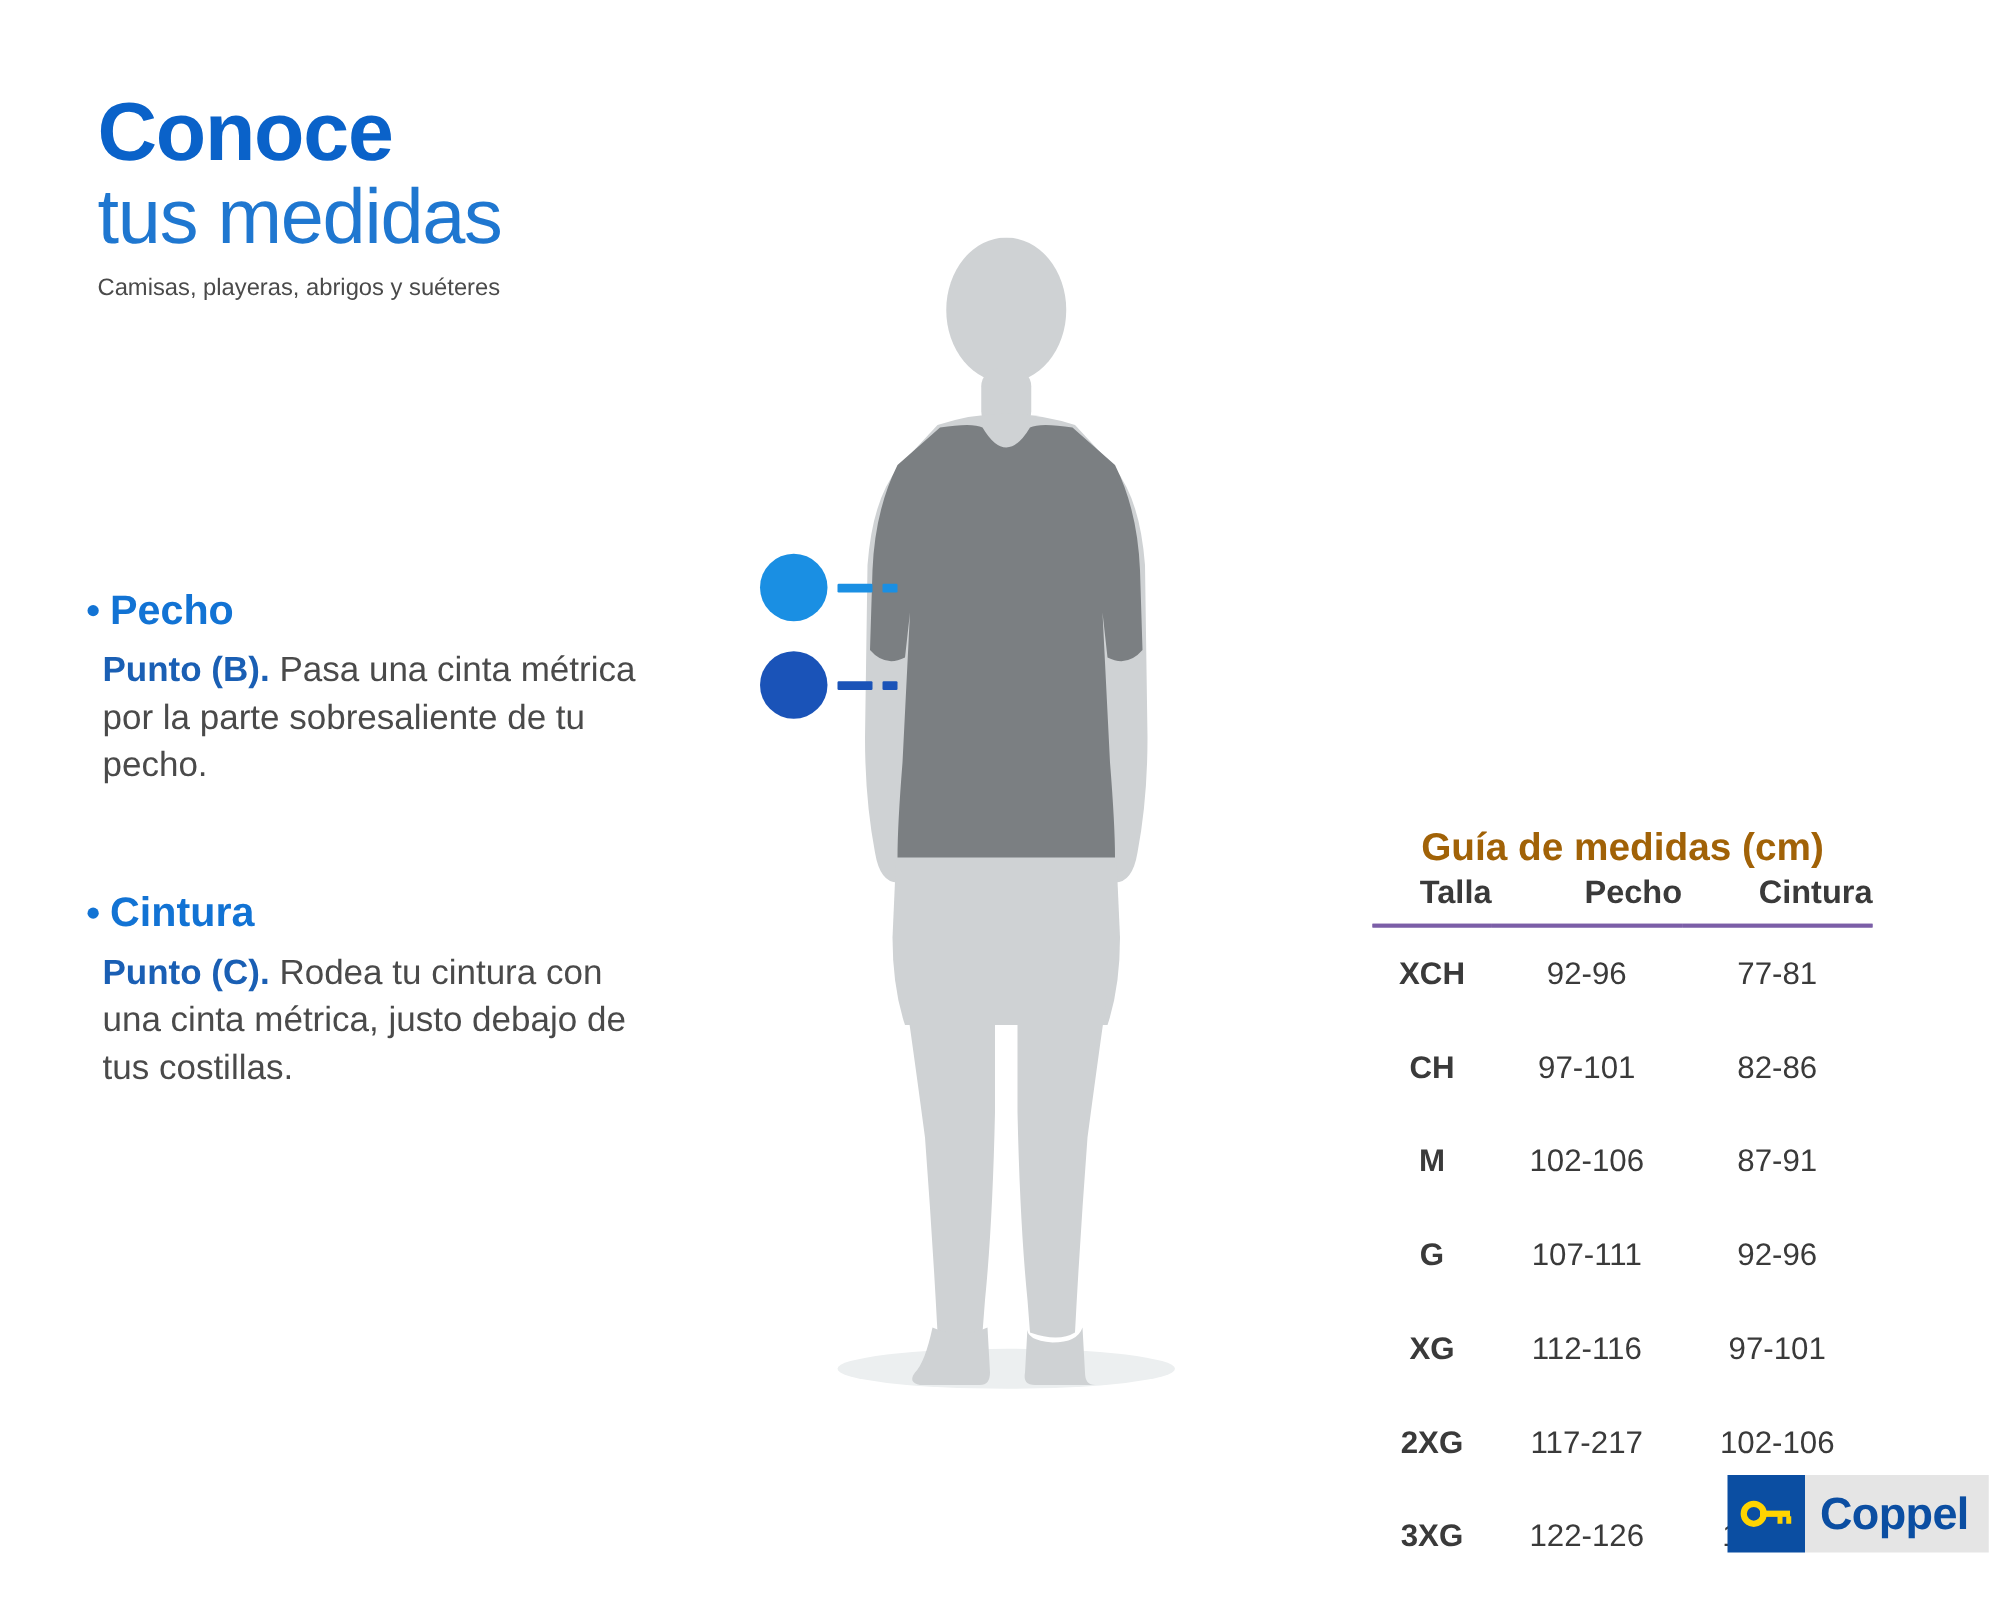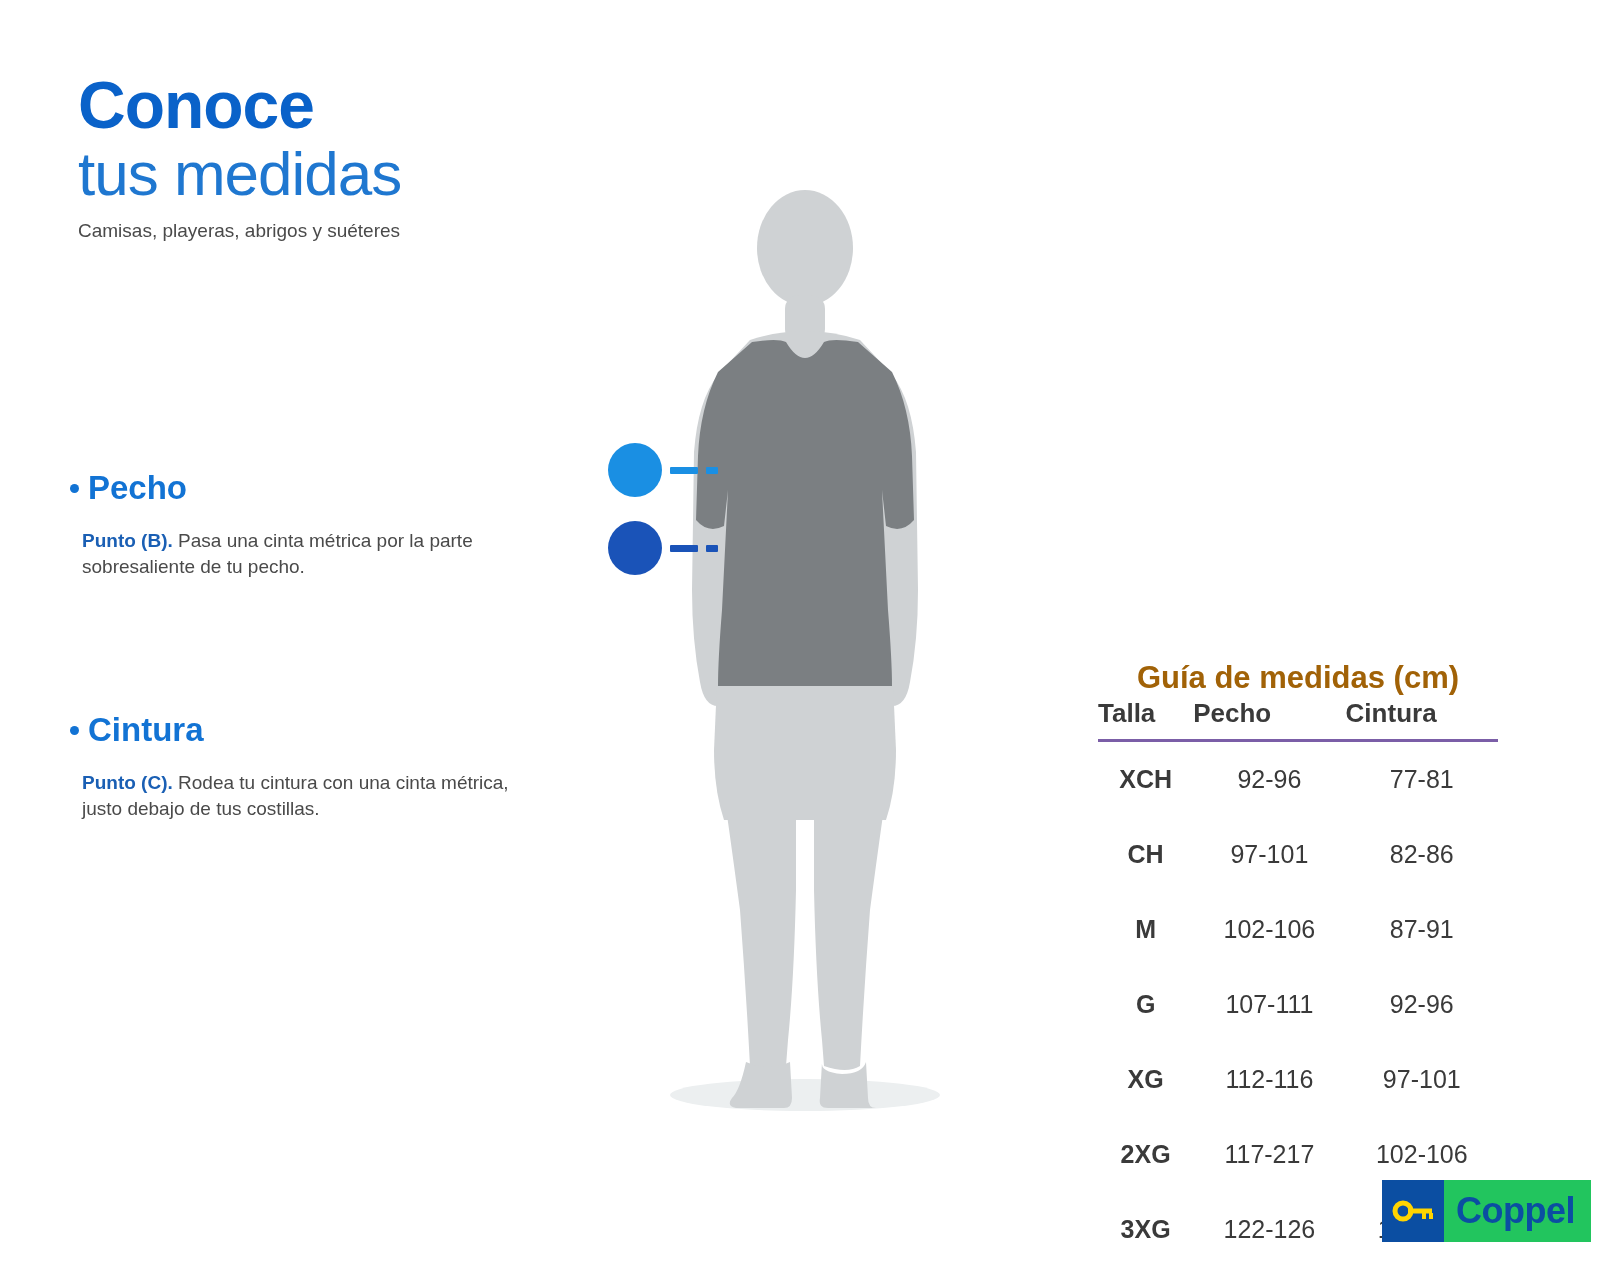--- a/index.html
+++ b/index.html
@@ -72,10 +72,10 @@
     background: #1273d4;
   }
   .measure-body {
-    font-size: 19px;
+    font-size: 28px;
     line-height: 1.35;
     color: #4a4a4a;
-    margin-top: 22px;
+    margin-top: 11px;
     padding-left: 12px;
     max-width: 450px;
   }

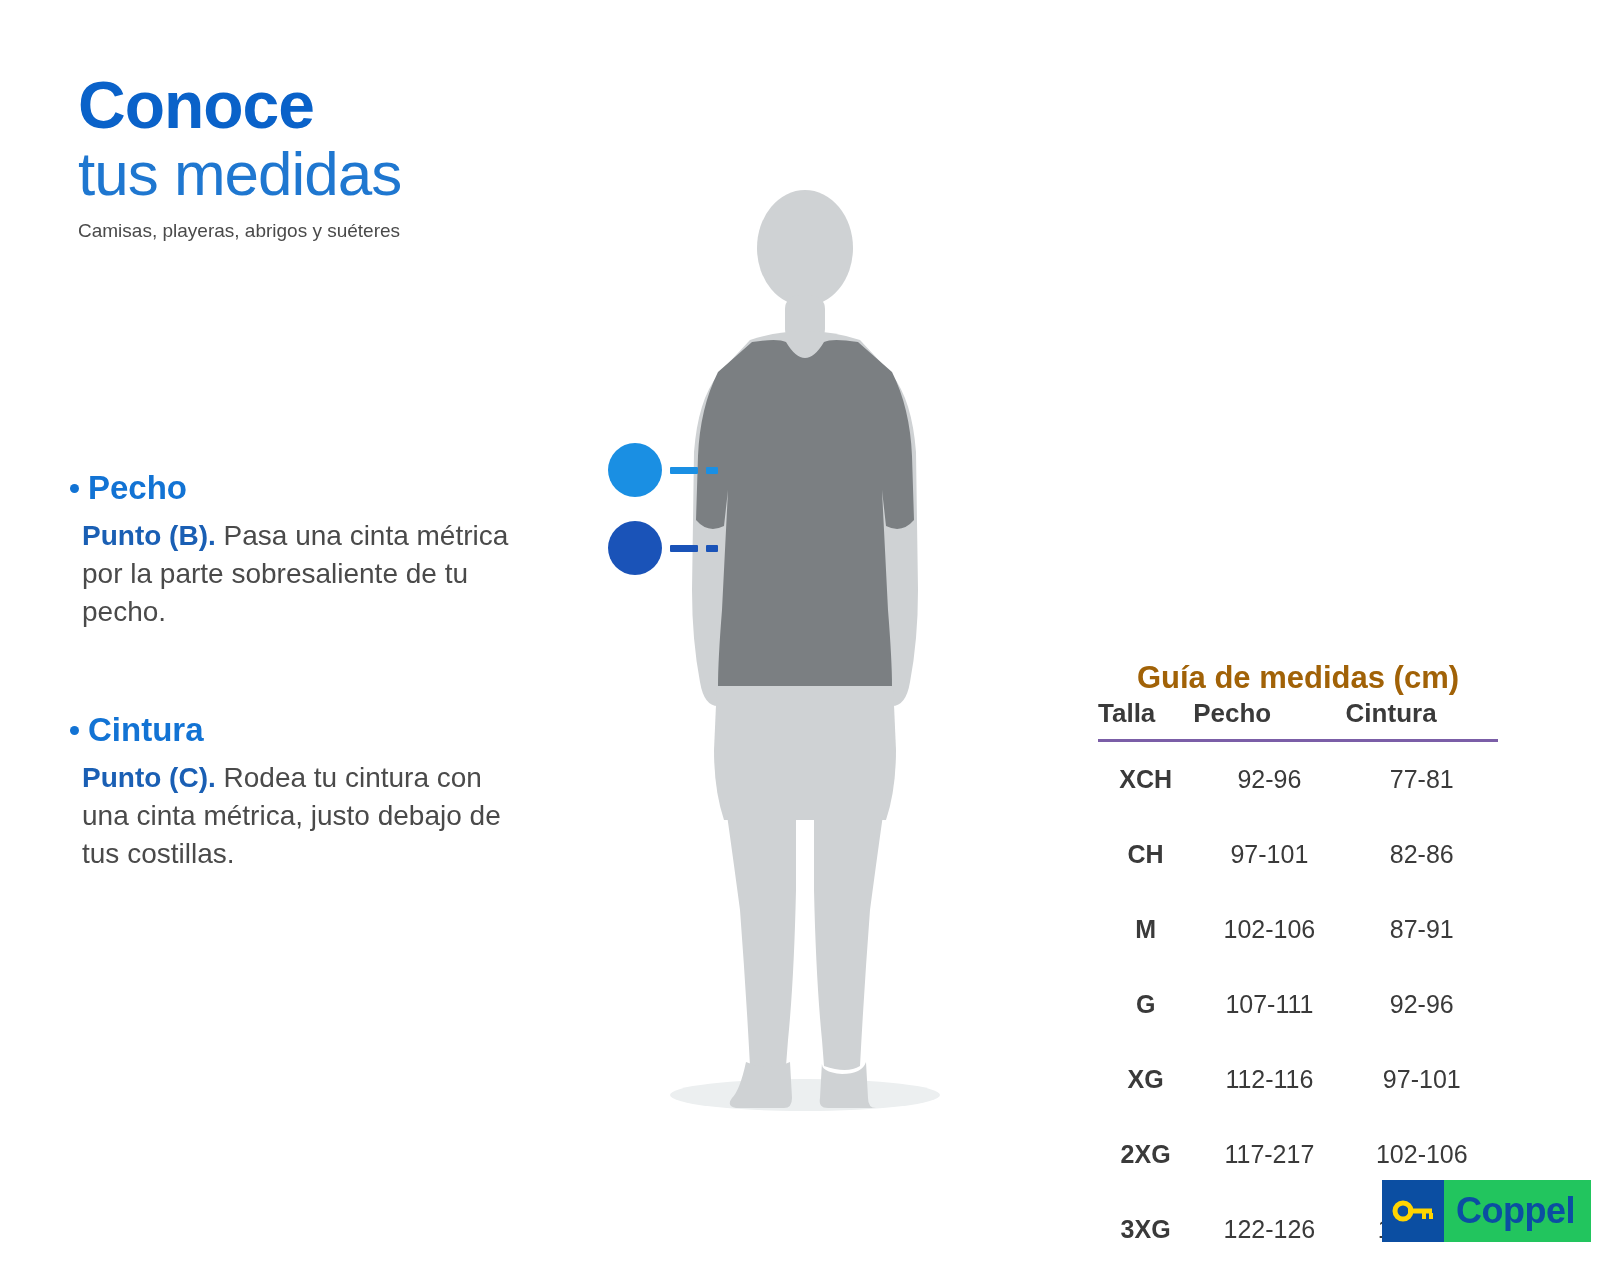--- a/index.html
+++ b/index.html
@@ -154,7 +154,7 @@
   table.size-table th {
     font-weight: bold;
     padding: 2px 0 10px 0;
-    text-align: left;
+    text-align: right;
     font-size: 26px;
   }
   table.size-table thead tr {

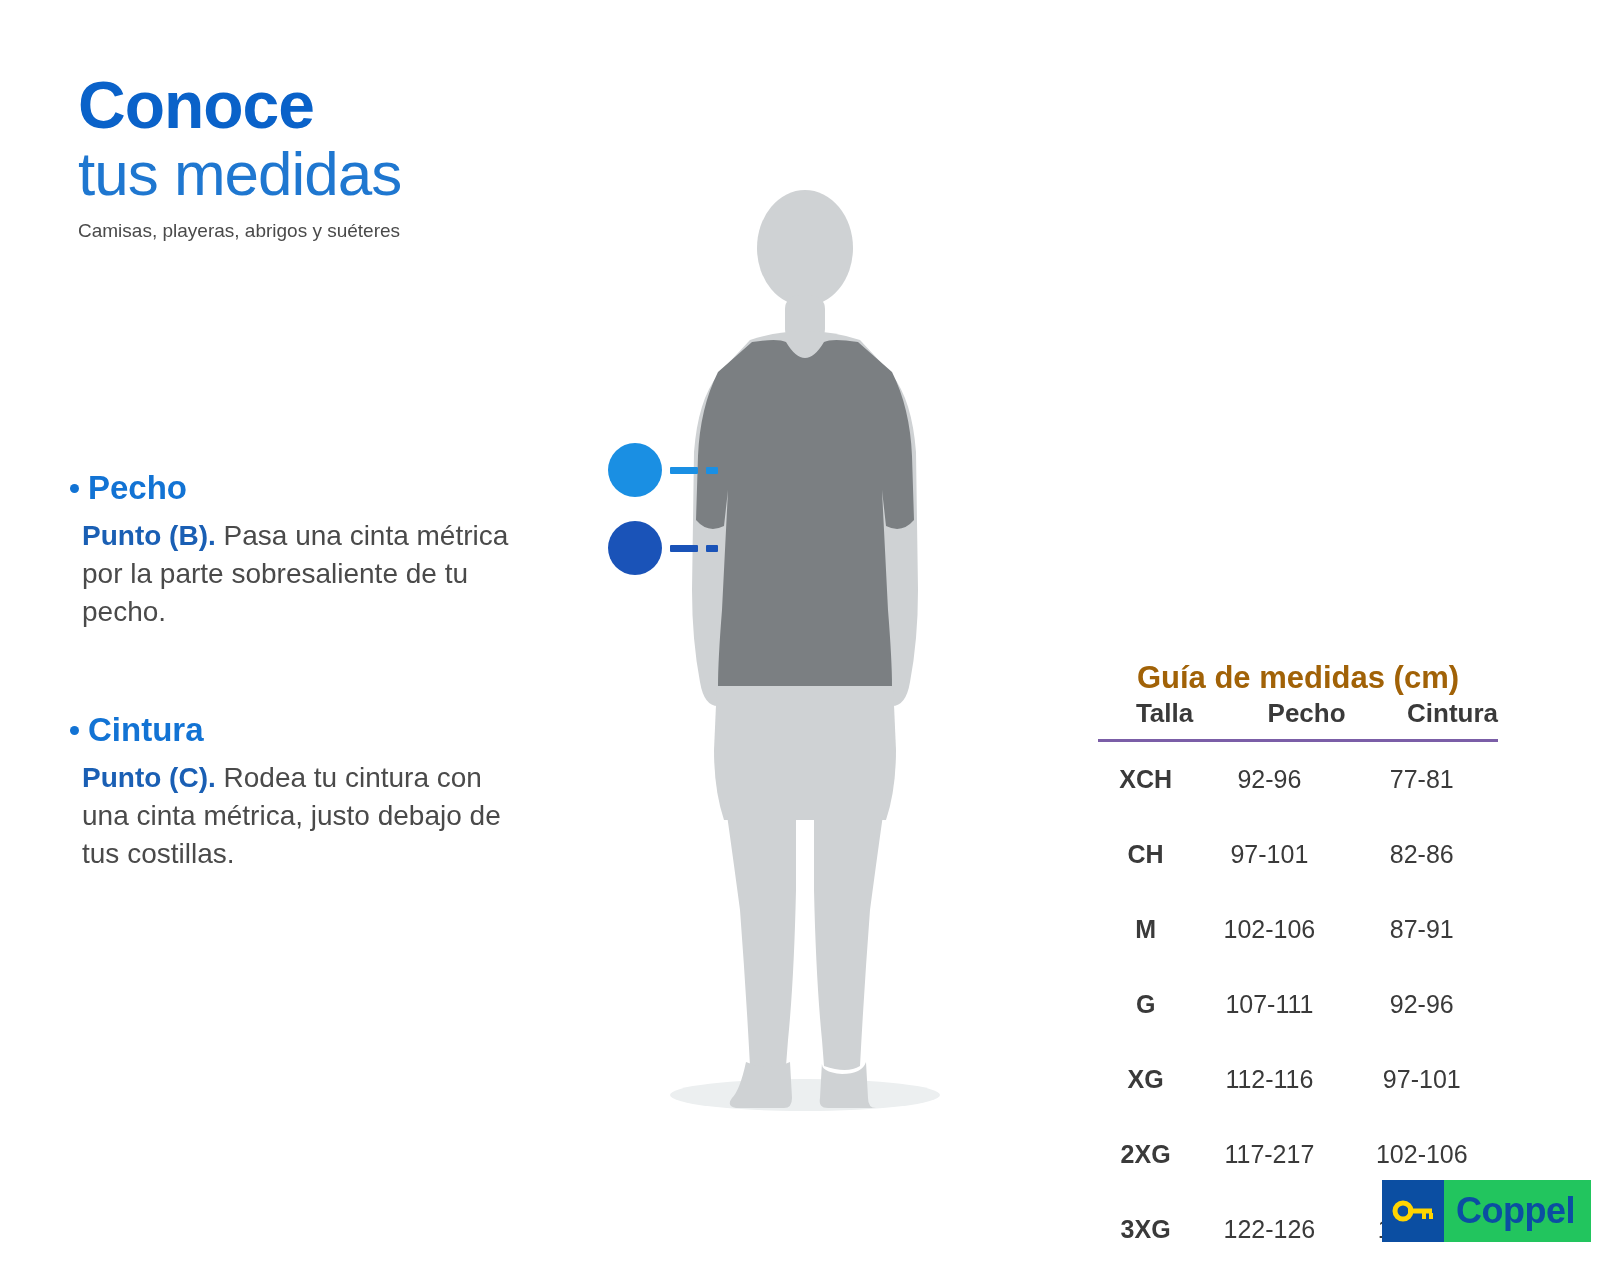--- a/index.html
+++ b/index.html
@@ -185,7 +185,7 @@
     justify-content: center;
   }
   .logo-word {
-    background: #22c55e;
+    background: #e5e5e5;
     color: #0b4ea2;
     font-size: 36px;
     font-weight: bold;

